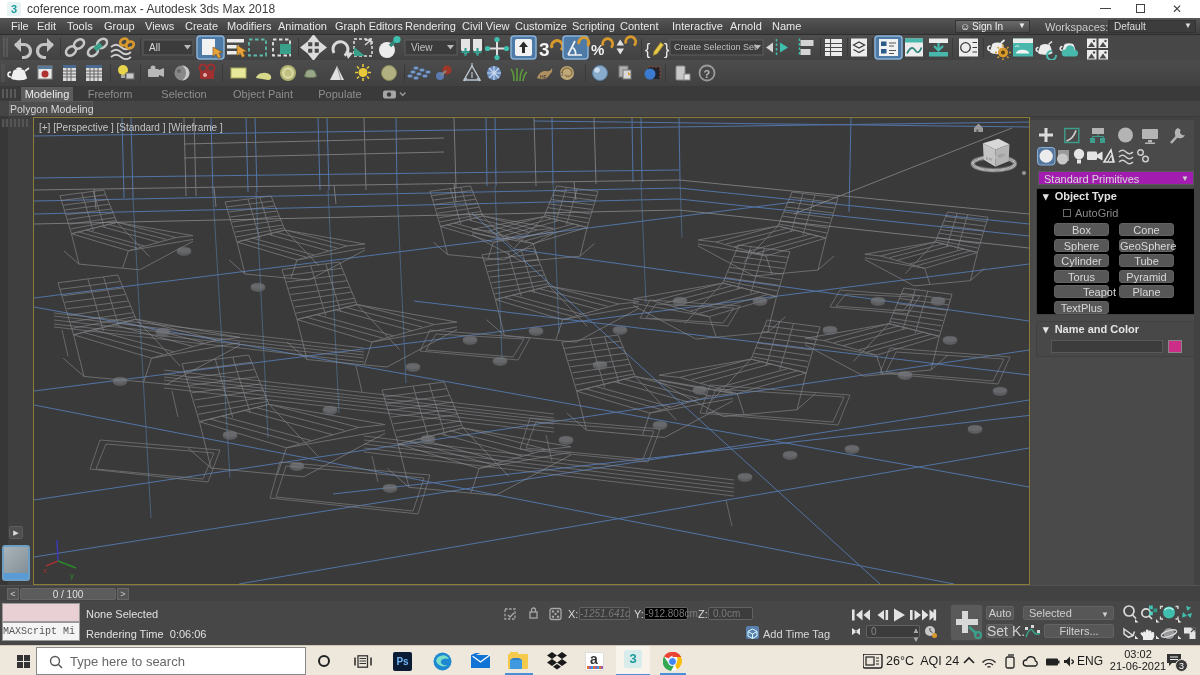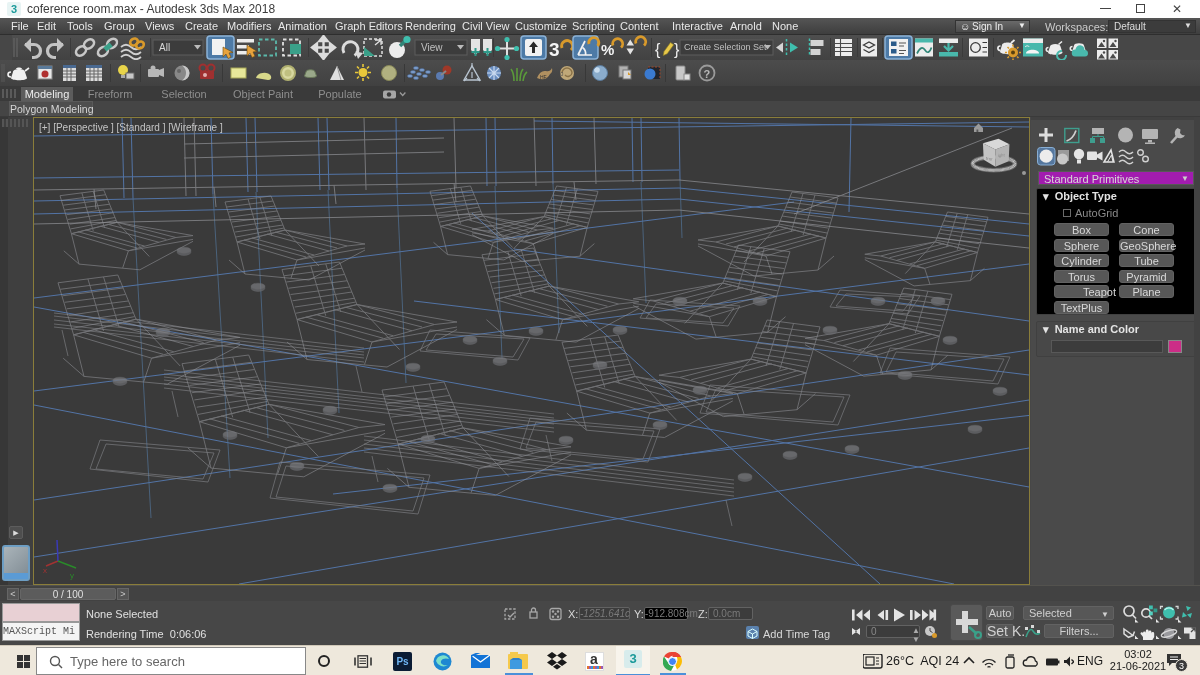--- a/index.html
+++ b/index.html
@@ -45,7 +45,7 @@
       <span class="abs" style="left:620px">Content</span>
       <span class="abs" style="left:672px">Interactive</span>
       <span class="abs" style="left:730px">Arnold</span>
-      <span class="abs" style="left:772px">None</span>
+      <span class="abs" style="left:772px">Name</span>
     </div>
 
     <div class="abs" style="left:955px;top:2px;width:75px;height:13px;background:linear-gradient(#6a6a6a,#4a4a4a);border:1px solid #333;font-size:10px;color:#eee;">

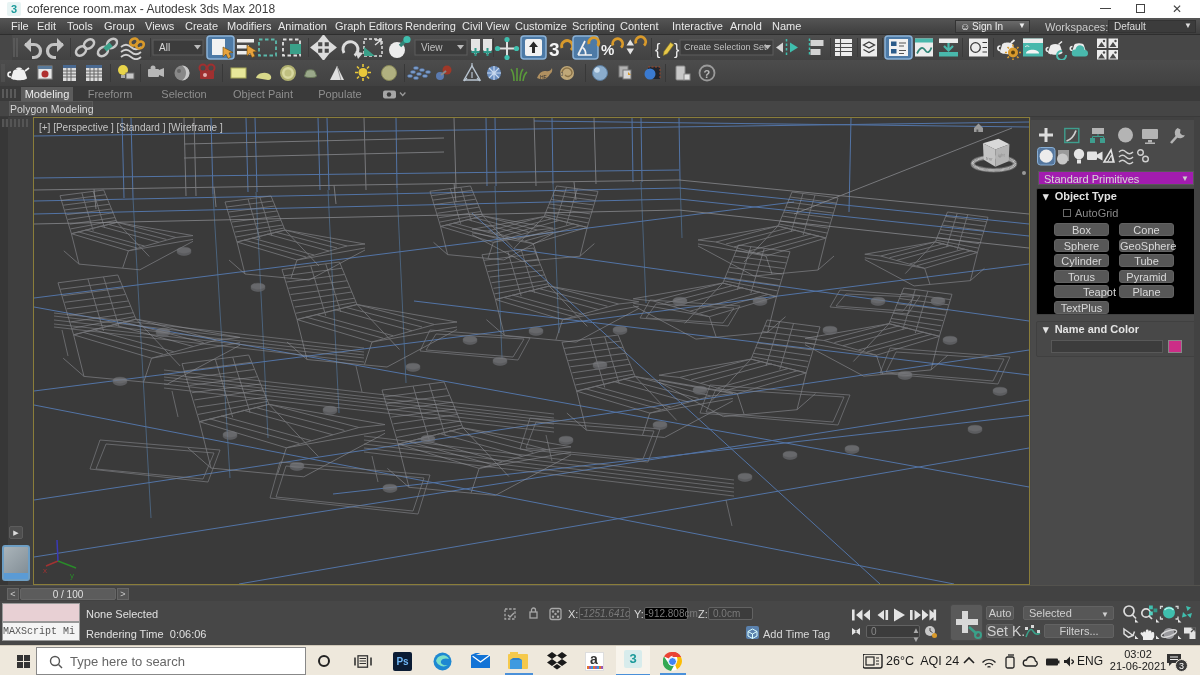--- a/index.html
+++ b/index.html
@@ -60,7 +60,7 @@
     </div>
   </div>
 
-  <div id="tb1" class="abs" style="left:12px;top:35px;width:968px;height:25px;background:linear-gradient(#4e4e4e,#424242);">
+  <div id="tb1" class="abs" style="left:2px;top:35px;width:968px;height:25px;background:linear-gradient(#4e4e4e,#424242);">
     <svg class="abs" style="left:0;top:0" width="1200" height="25" viewBox="0 0 1200 25">
       <g stroke="#3a3a3a" stroke-width="1">
           <path d="M58.5 3 v19 M138.5 3 v19 M296.5 3 v19 M481.5 3 v19 M639.5 3 v19 M818.5 3 v19 M845.5 3 v19 M870.5 3 v19 M950.5 3 v19 M981.5 3 v19"></path>

